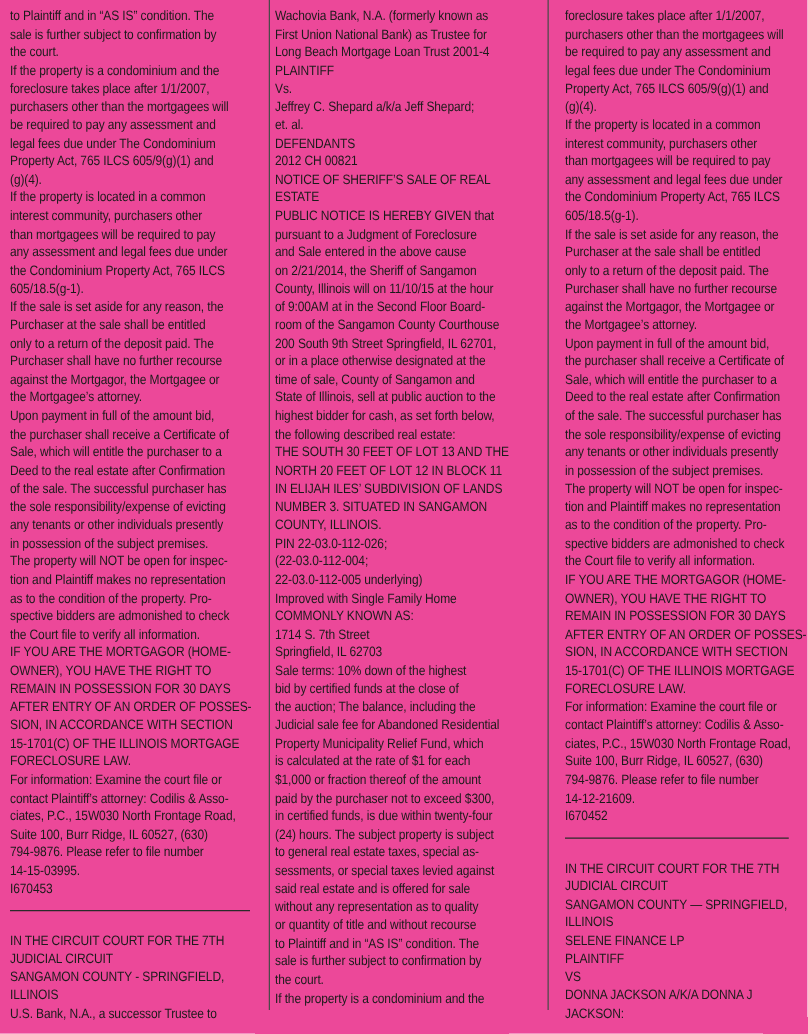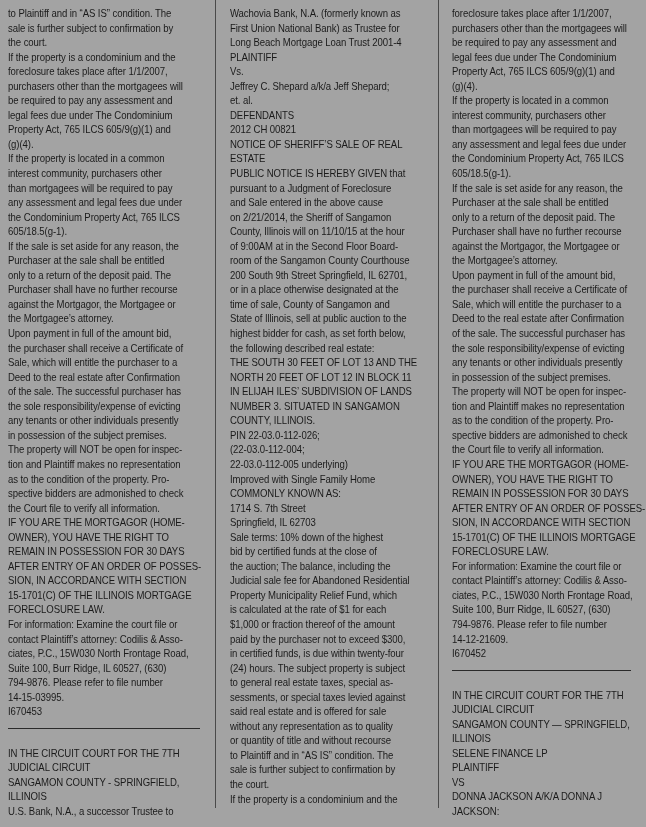--- a/index.html
+++ b/index.html
@@ -11,7 +11,7 @@
     position: relative;
     width: 646px;
     height: 827px;
-    background: #a3a3a3;
+    background: #ec4899;
     overflow: hidden;
     font-family: "Liberation Sans", sans-serif;
   }

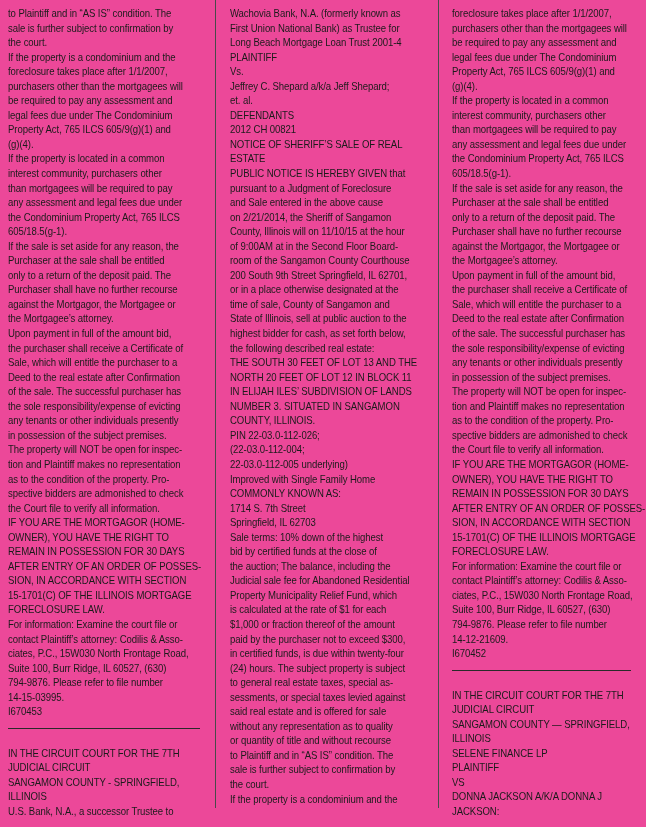--- a/index.html
+++ b/index.html
@@ -20,7 +20,7 @@
     top: 6px;
   }
   .col-1 { left: 8px;   width: 204px; }
-  .col-2 { left: 230px; width: 204px; }
+  .col-2 { left: 220px; width: 204px; }
   .col-3 { left: 452px; width: 190px; }
   .line {
     font-size: 10.9px;

